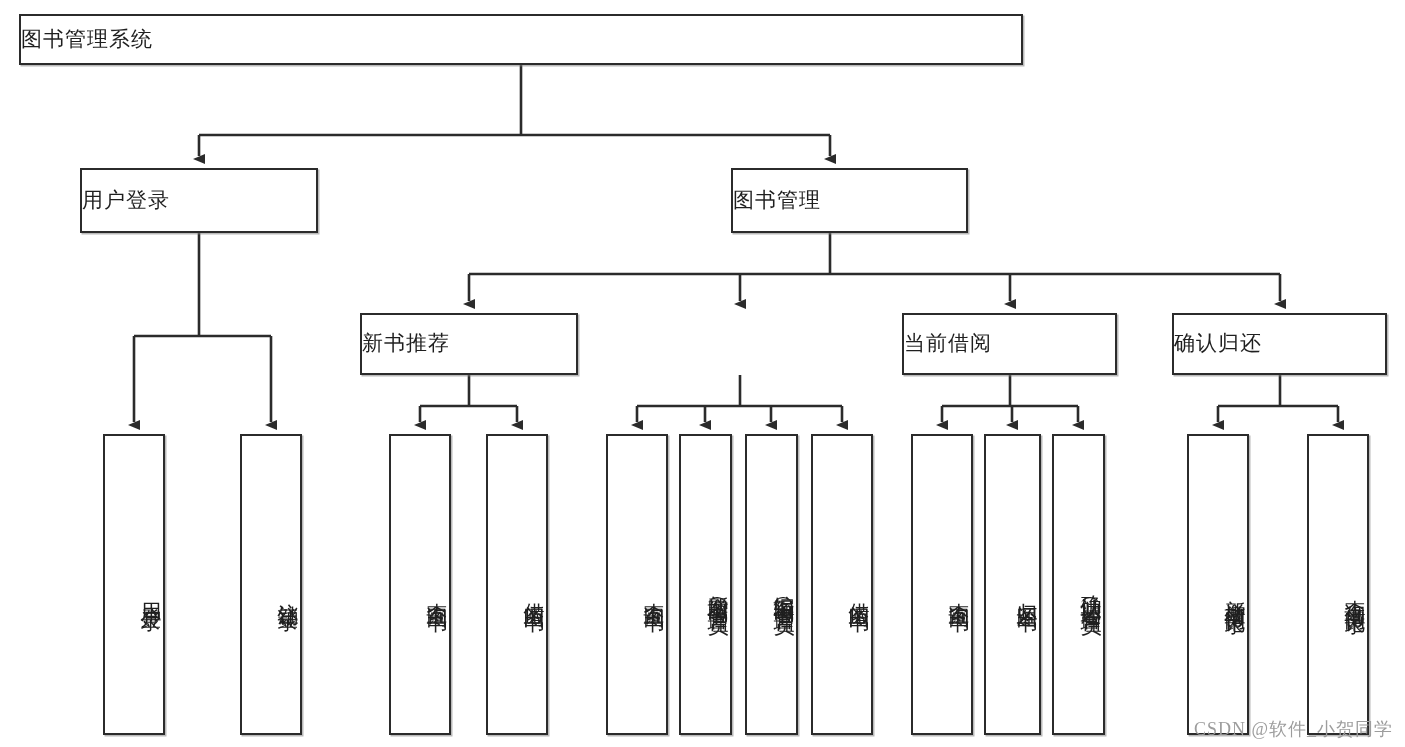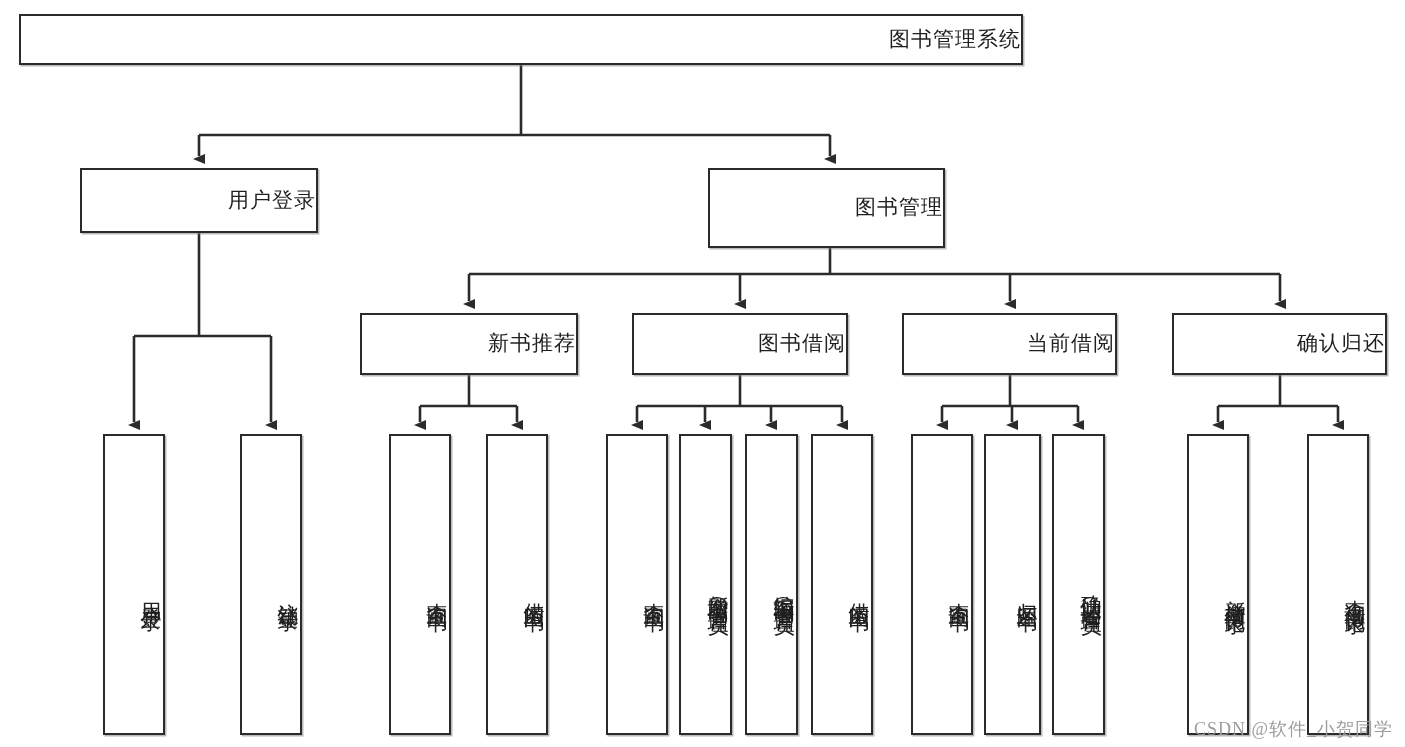--- a/index.html
+++ b/index.html
@@ -32,7 +32,7 @@
     background: #ffffff;
     display: flex;
     align-items: center;
-    justify-content: flex-end;
+    justify-content: flex-start;
     color: #1f1f1f;
     box-shadow: 1.5px 1.5px 0 0 rgba(130,130,130,0.55);
   }

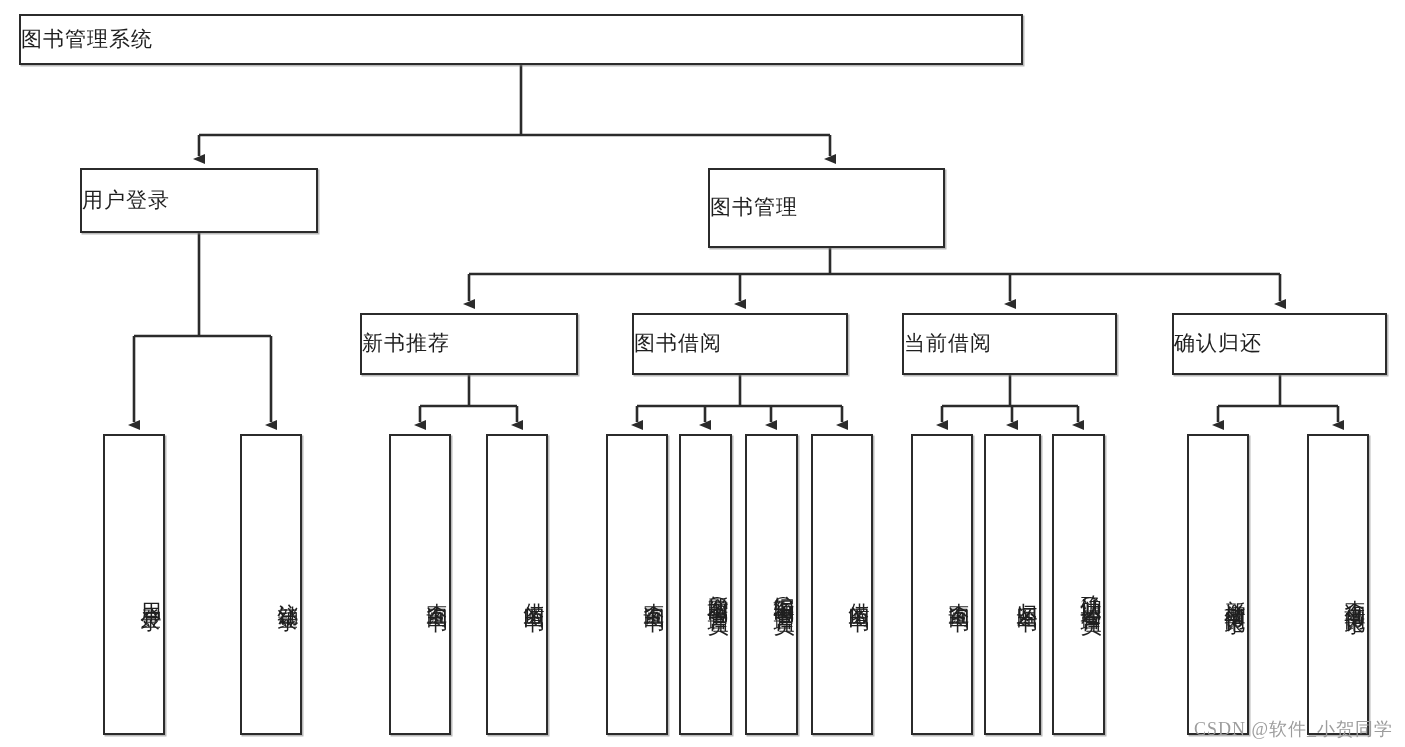--- a/index.html
+++ b/index.html
@@ -131,7 +131,7 @@
   <div class="node horizontal" style="left: 80px; top: 168px; width: 238px; height: 65px;">
     <span>用户登录</span>
   </div>
-  <div class="node horizontal" style="left: 708px; top: 168px; width: 237px; height: 80px;">
+  <div class="node horizontal" style="left: 731px; top: 168px; width: 237px; height: 65px;">
     <span>图书管理</span>
   </div>
 

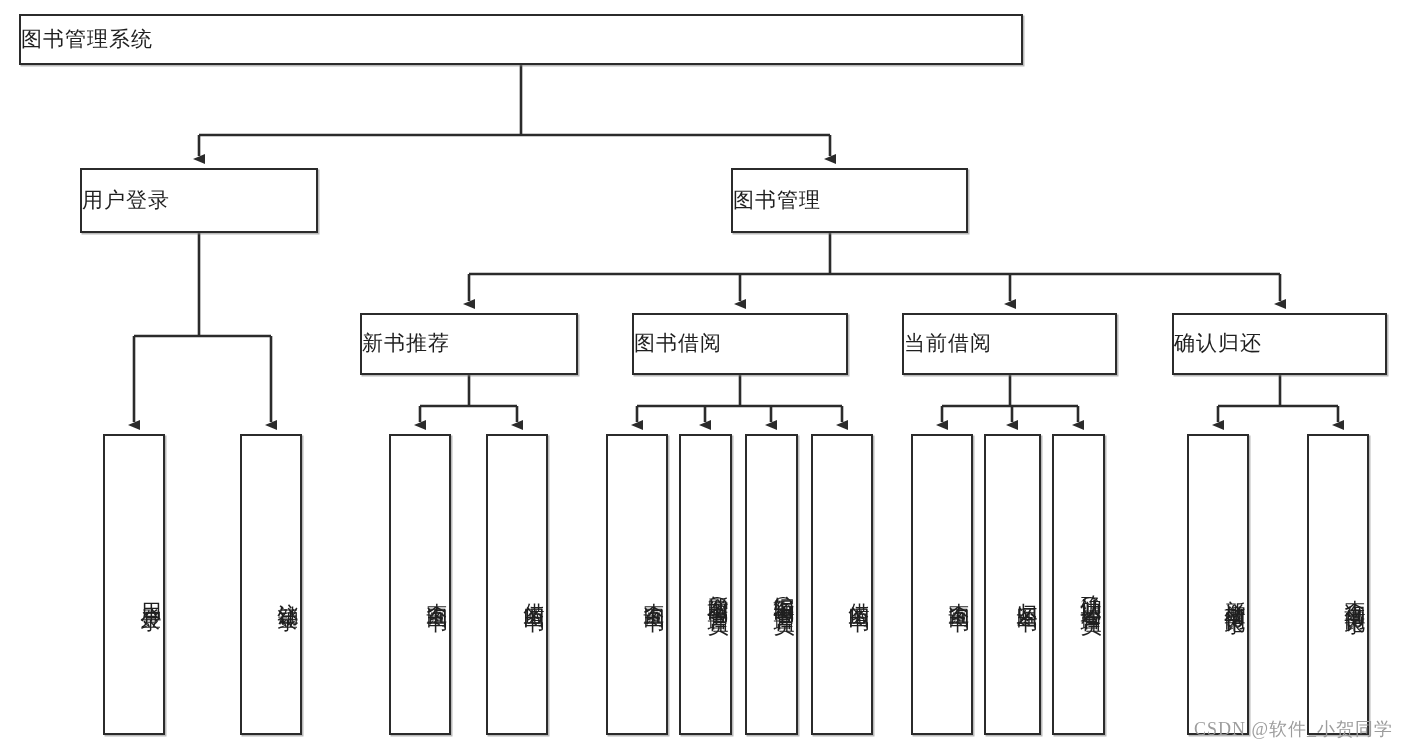--- a/index.html
+++ b/index.html
@@ -138,9 +138,6 @@
   <div class="node horizontal" style="left: 360px; top: 313px; width: 218px; height: 62px;">
     <span>新书推荐</span>
   </div>
-  <div class="node horizontal" style="left: 632px; top: 313px; width: 216px; height: 62px;">
-    <span>图书借阅</span>
-  </div>
   <div class="node horizontal" style="left: 902px; top: 313px; width: 215px; height: 62px;">
     <span>当前借阅</span>
   </div>

